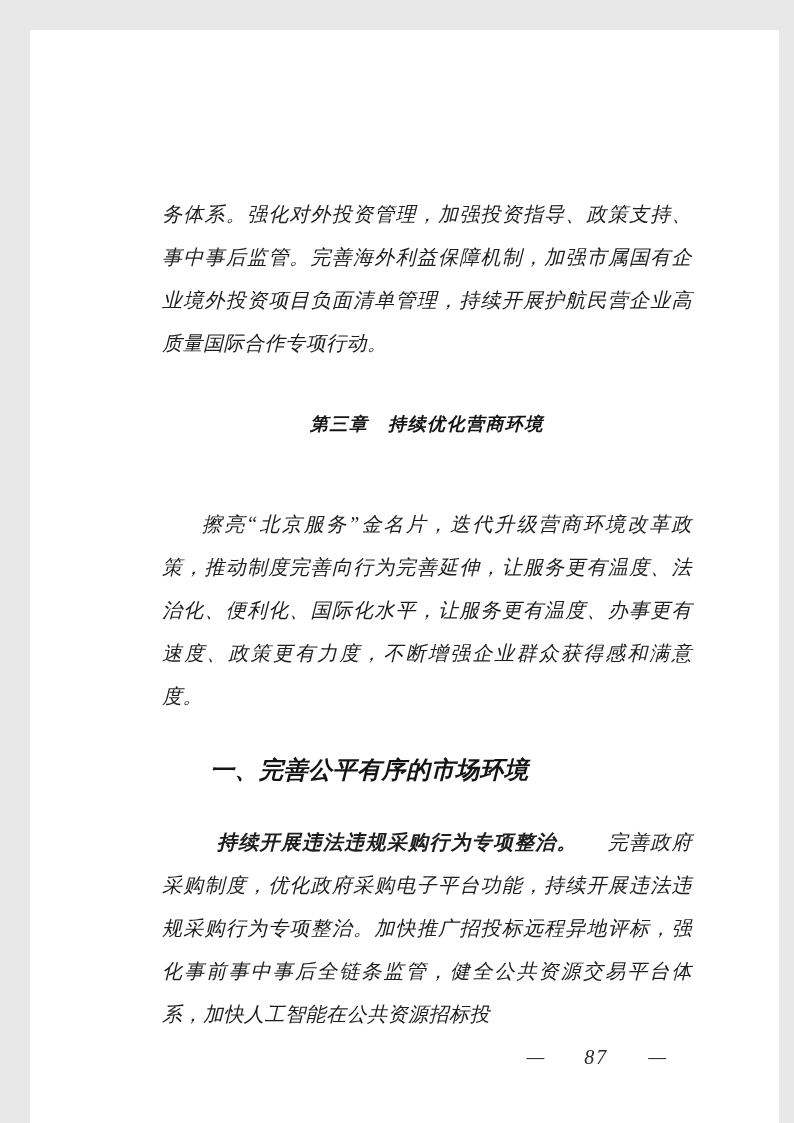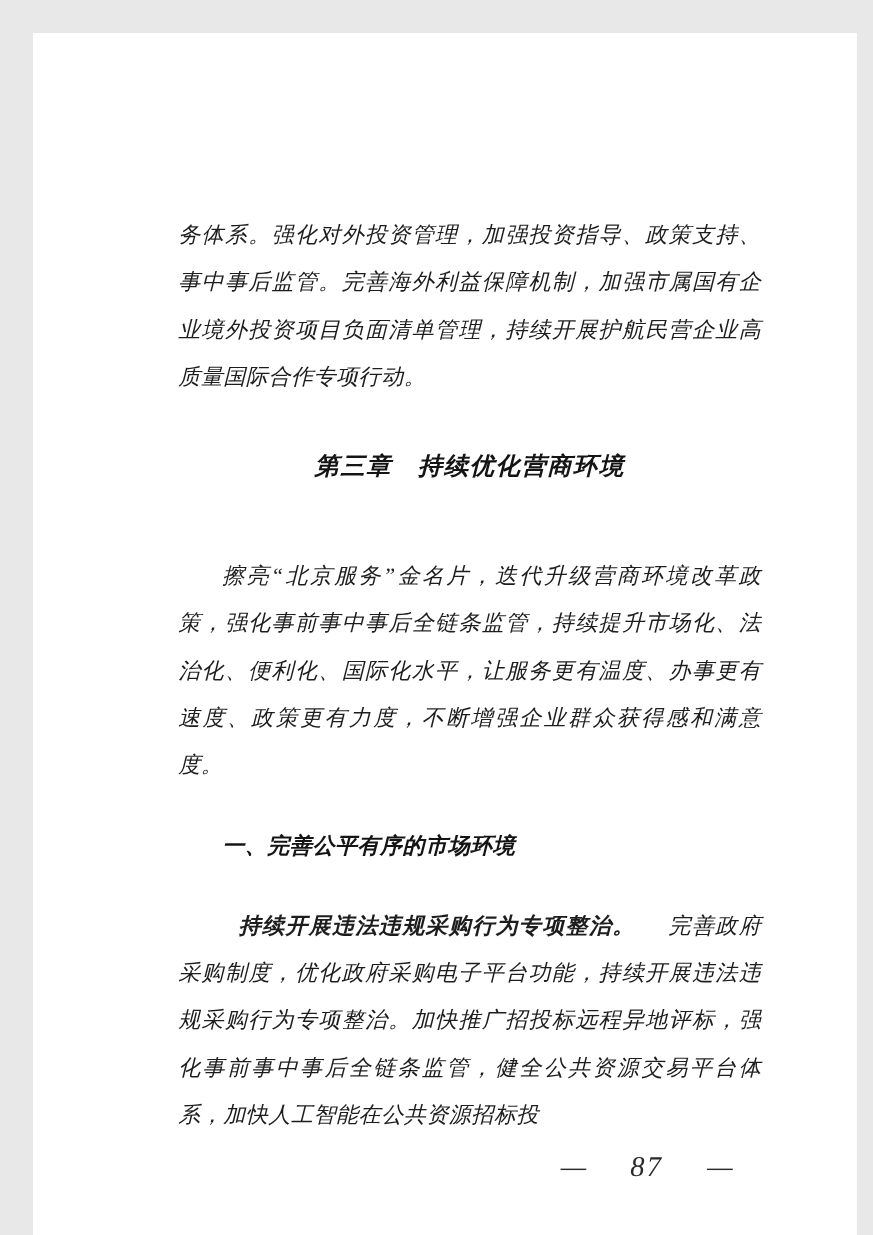--- a/index.html
+++ b/index.html
@@ -30,7 +30,7 @@
   .chapter-heading {
     font-family: "Liberation Sans", "DejaVu Sans", sans-serif;
     font-weight: bold;
-    font-size: 22px;
+    font-size: 18px;
     line-height: 34px;
     text-align: center;
     letter-spacing: 1.5px;

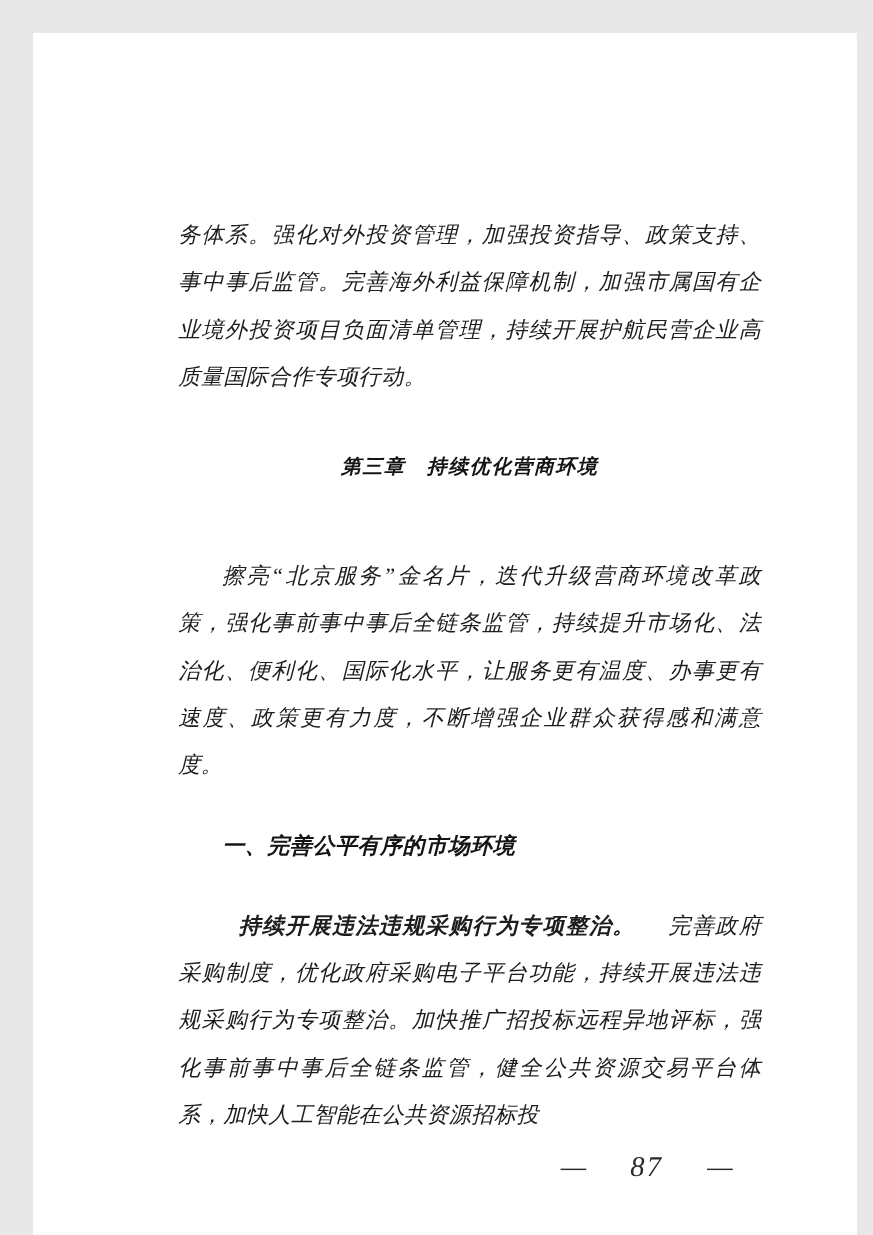--- a/index.html
+++ b/index.html
@@ -68,7 +68,7 @@
 
     <h1 class="chapter-heading">第三章　持续优化营商环境</h1>
 
-    <p class="body-para indent">擦亮“北京服务”金名片，迭代升级营商环境改革政策，强化事前事中事后全链条监管，持续提升市场化、法治化、便利化、国际化水平，让服务更有温度、办事更有速度、政策更有力度，不断增强企业群众获得感和满意度。</p>
+    <p class="body-para indent">擦亮“北京服务”金名片，迭代升级营商环境改革政策，推动制度完善向行为完善延伸，让服务更有温度、法治化、便利化、国际化水平，让服务更有温度、办事更有速度、政策更有力度，不断增强企业群众获得感和满意度。</p>
 
     <h2 class="section-heading">一、完善公平有序的市场环境</h2>
 

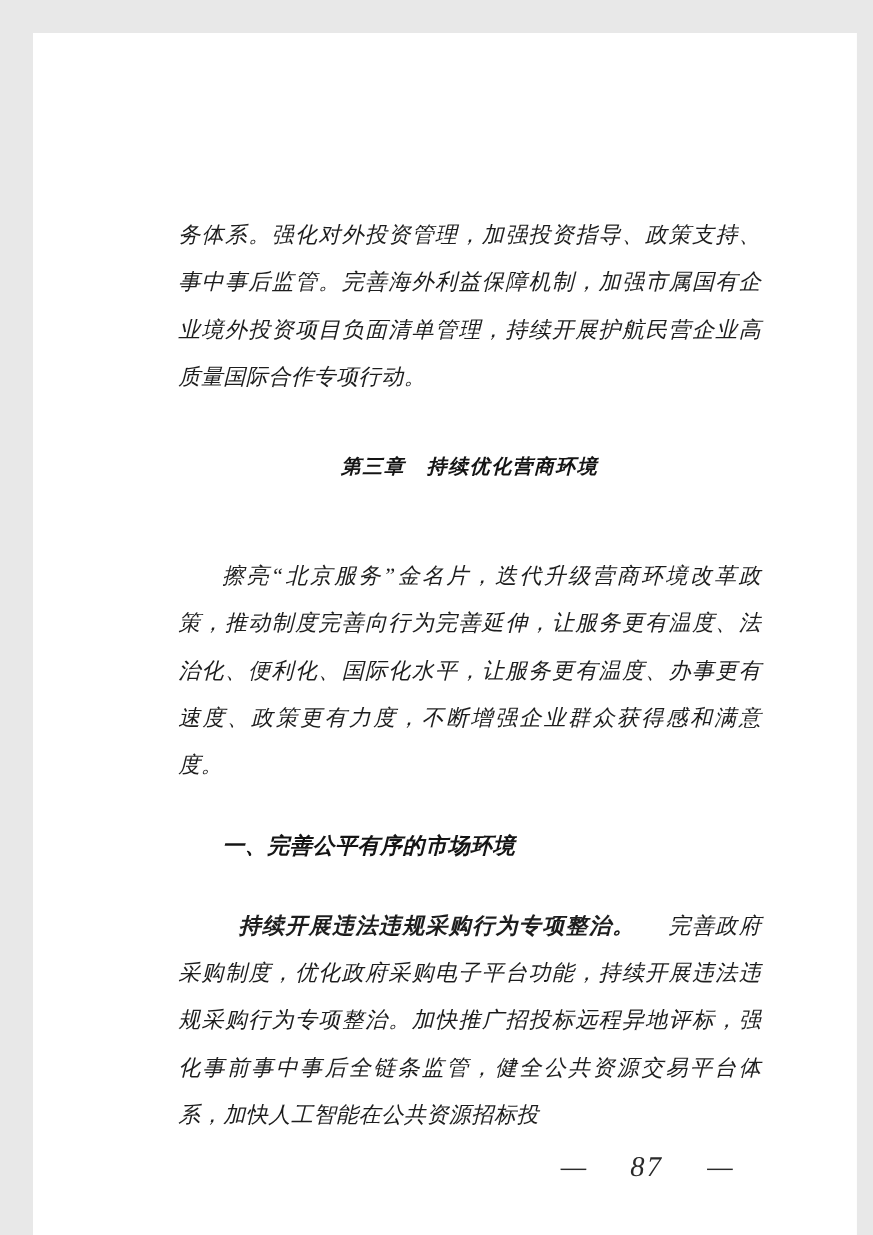--- a/index.html
+++ b/index.html
@@ -40,7 +40,7 @@
   .section-heading {
     font-family: "Liberation Sans", "DejaVu Sans", sans-serif;
     font-weight: bold;
-    font-size: 20px;
+    font-size: 24px;
     line-height: 43px;
     text-indent: 2em;
     letter-spacing: 0.5px;

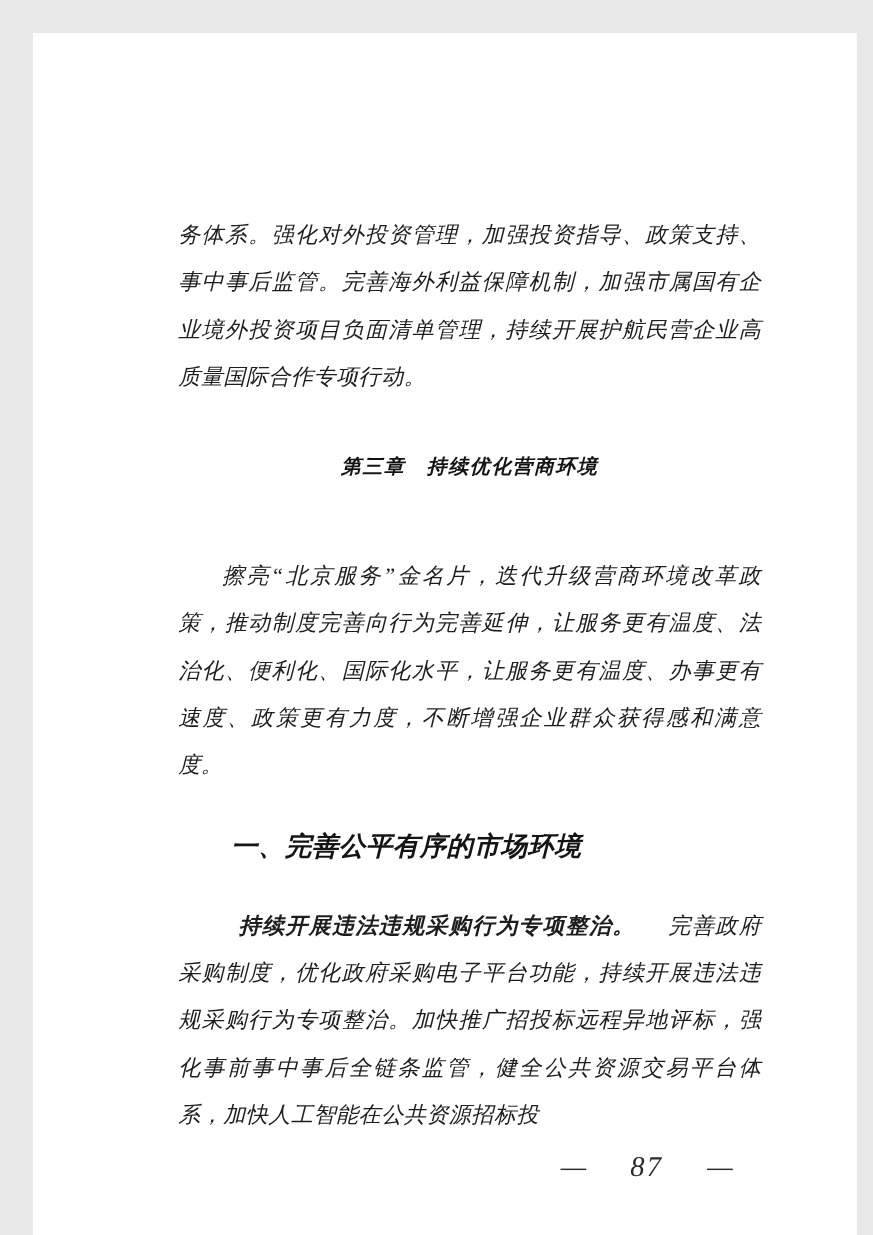--- a/index.html
+++ b/index.html
@@ -51,7 +51,7 @@
     position: absolute;
     top: 1001px;
     right: 124px;
-    font-size: 26px;
+    font-size: 20px;
     color: #2a2a2a;
     white-space: nowrap;
   }

